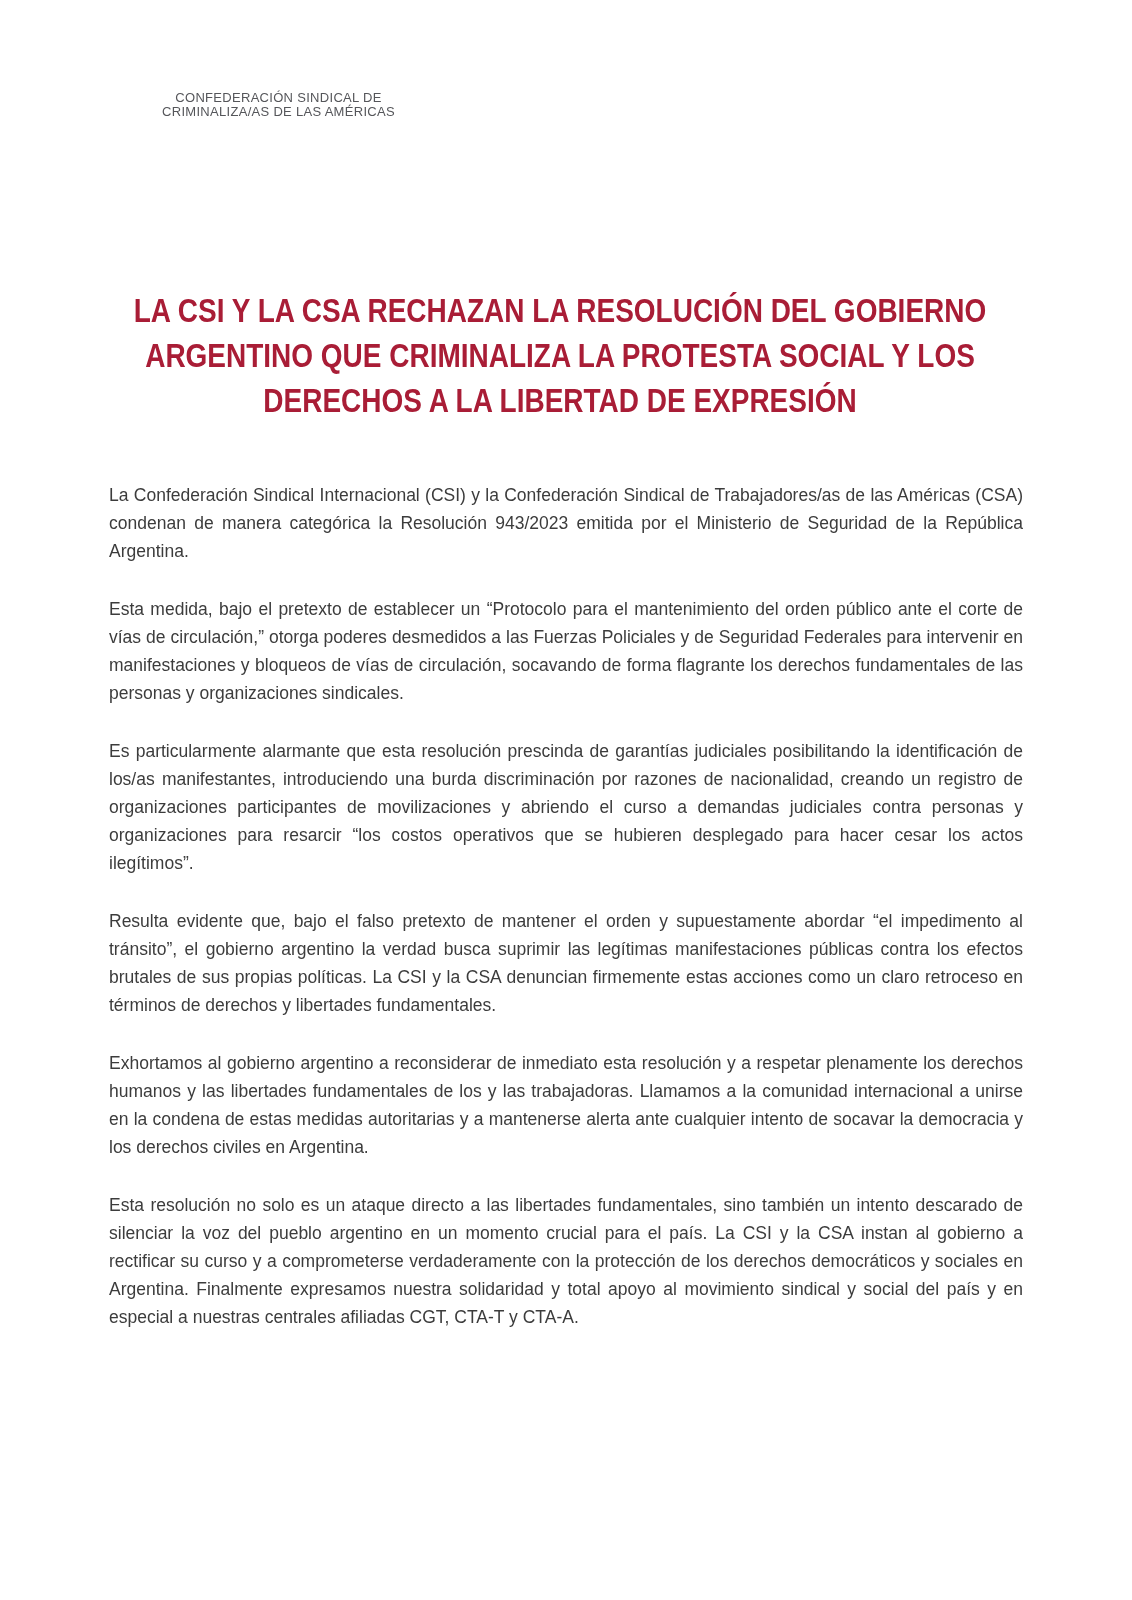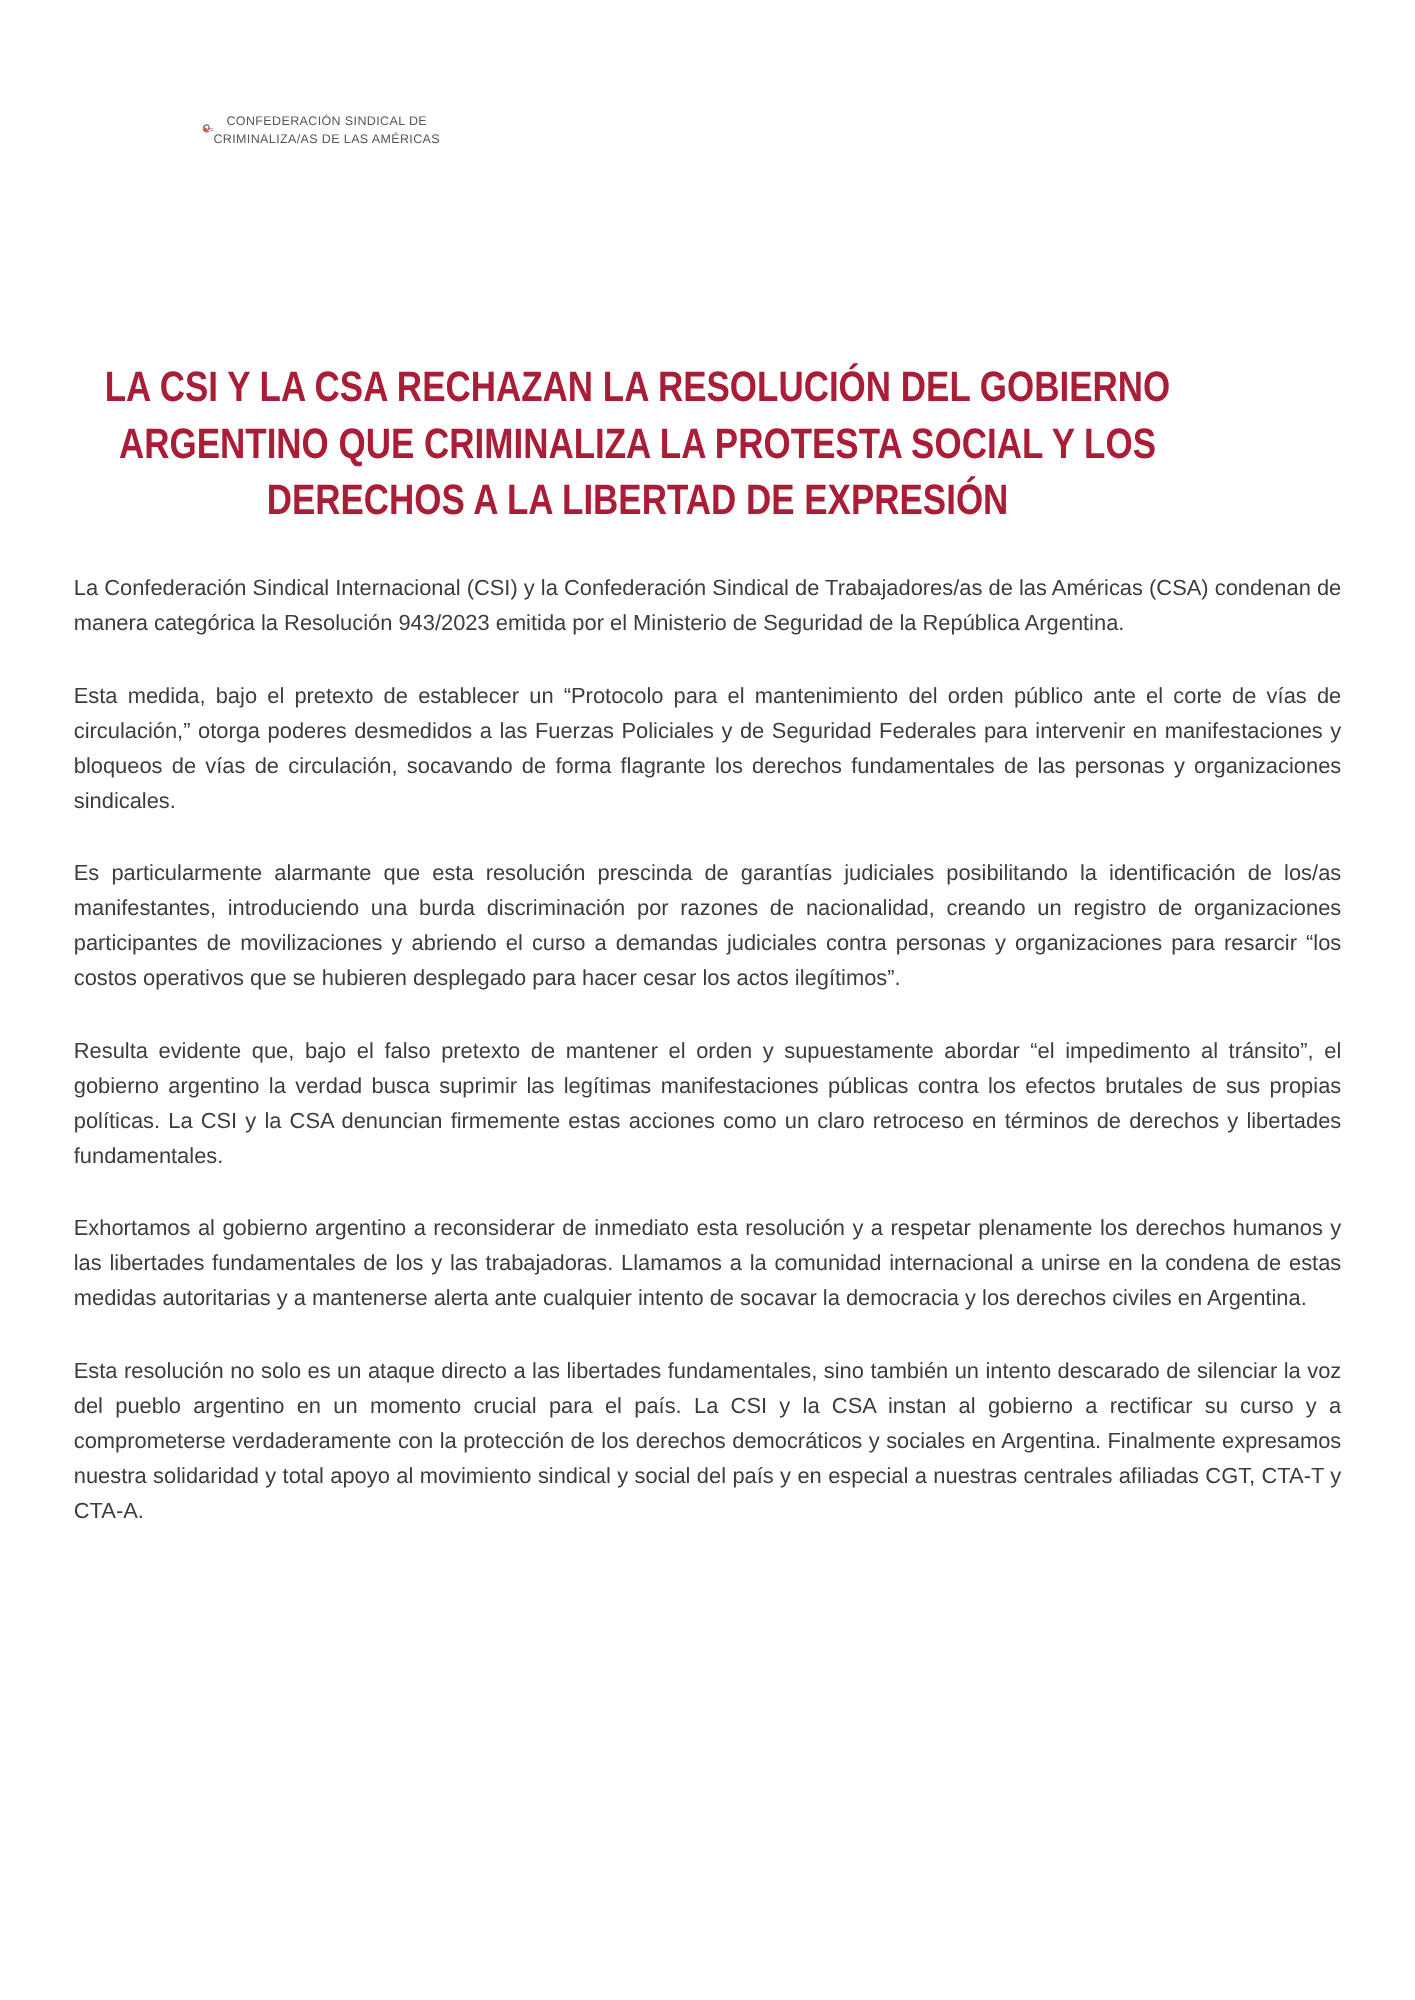--- a/index.html
+++ b/index.html
@@ -24,7 +24,7 @@
 
   .csa-logo{width:240px;display:flex;flex-direction:row;align-items:center;}
   .csa-mark{width:150px;height:126px;margin-left:50px;}
-  .csa-caption{margin-top:4px;text-align:center;font-size:10px;line-height:14px;
+  .csa-caption{margin-top:4px;text-align:center;font-size:13px;line-height:14px;
                letter-spacing:.3px;color:var(--caption_gray);white-space:nowrap;}
 
   

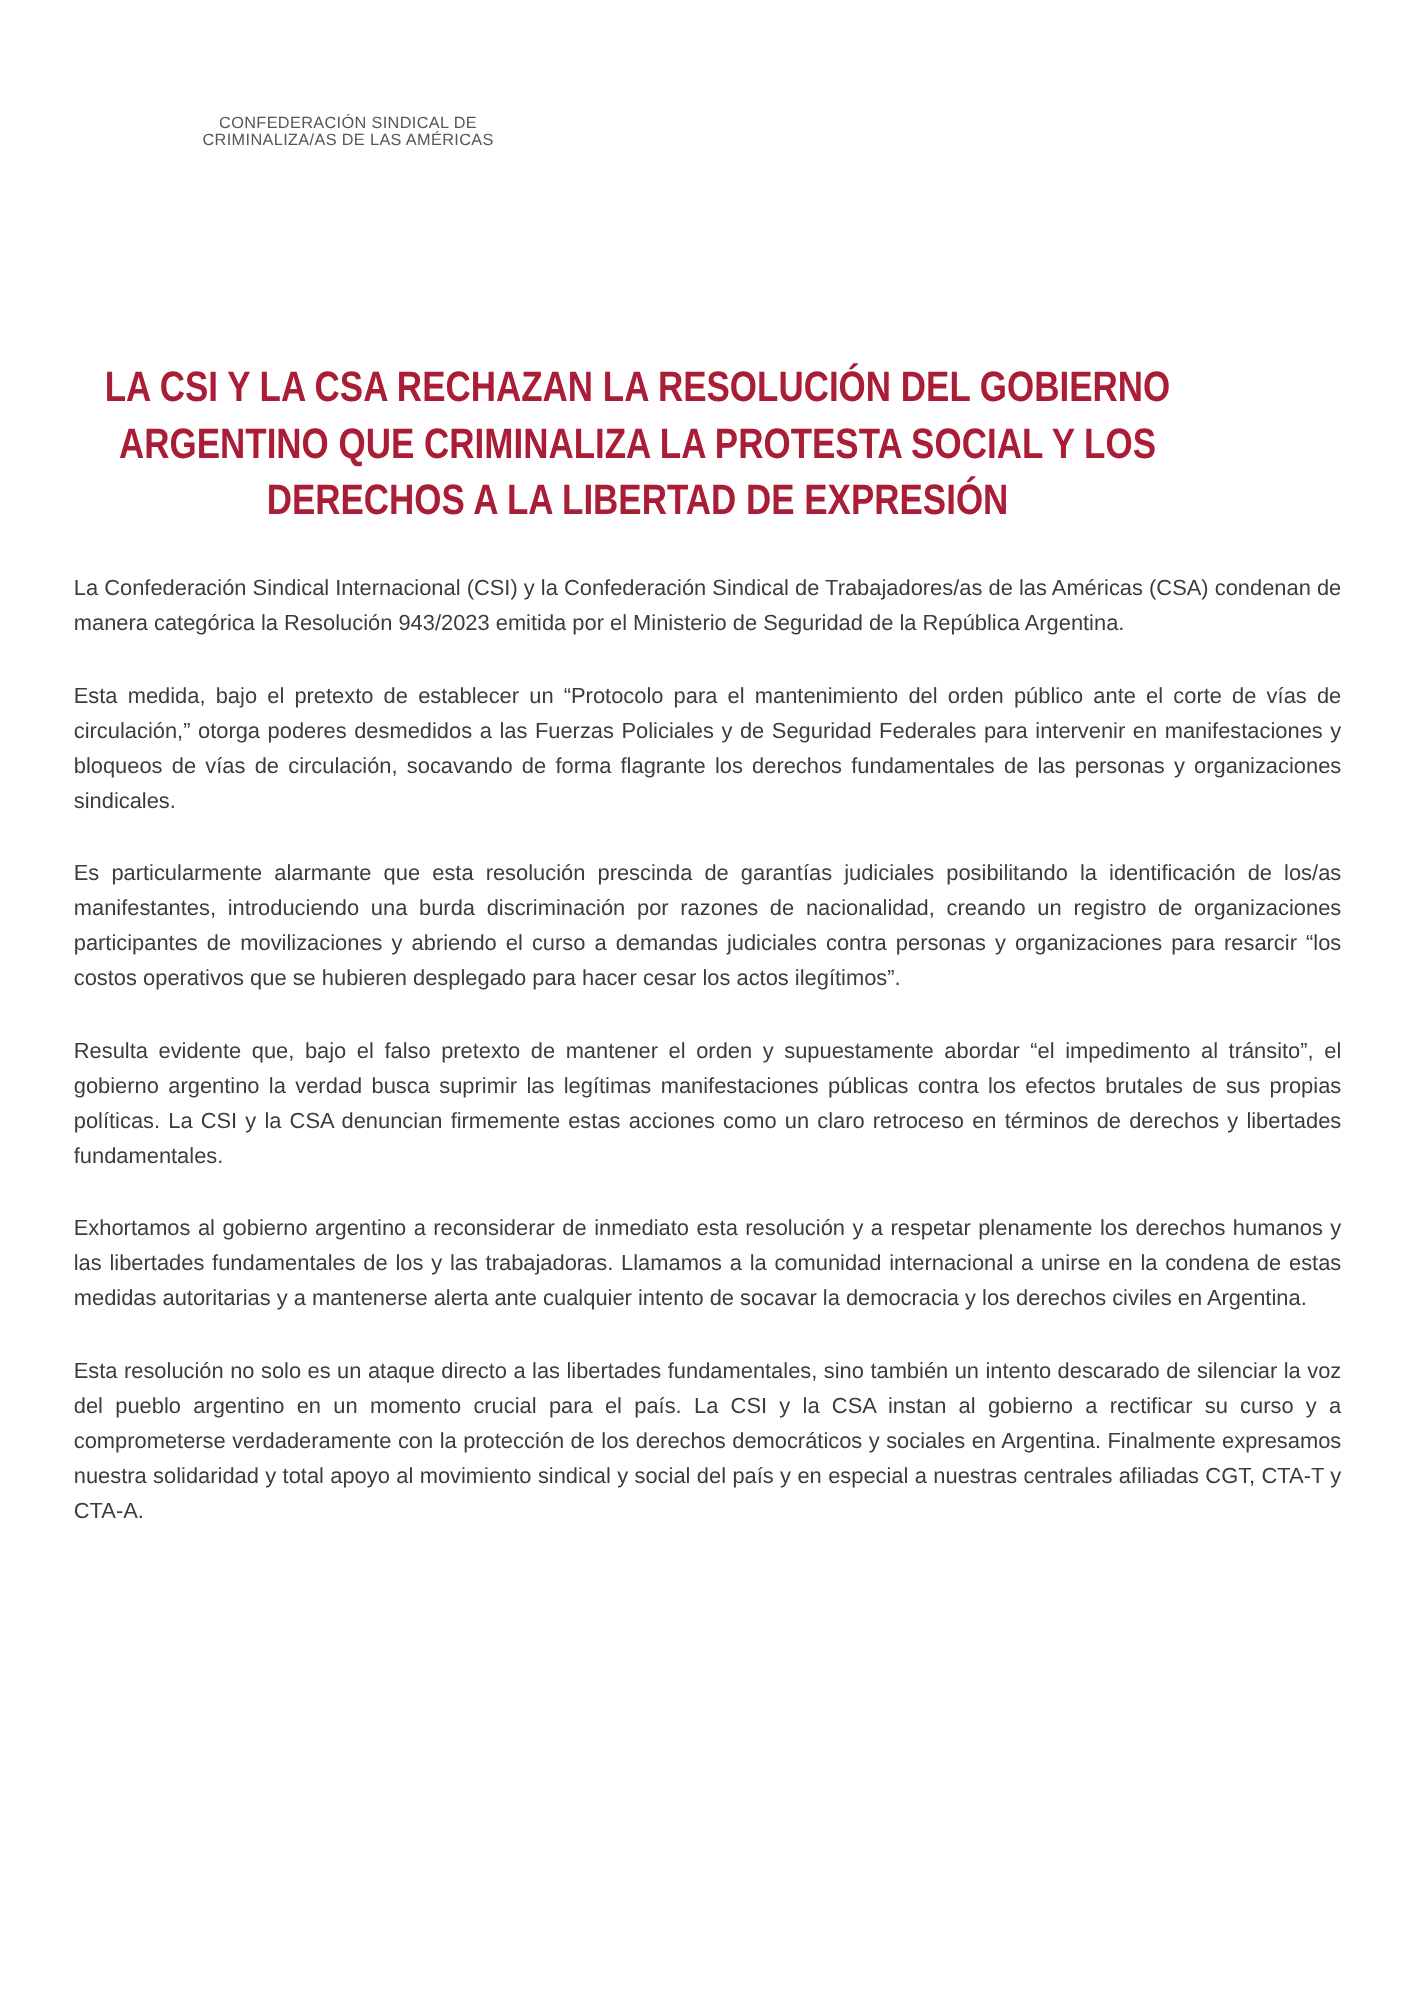--- a/index.html
+++ b/index.html
@@ -33,7 +33,7 @@
              color:var(--title_red);letter-spacing:0;}
 
   
-  .content{padding:0 59px;}
+  .content{padding:0 109px;}
   .doc-body{margin-top:33px;}
   .body-paragraph{font-size:17.5px;line-height:28px;color:var(--body_text);
                   text-align:justify;margin:0 0 30px 0;font-weight:400;}

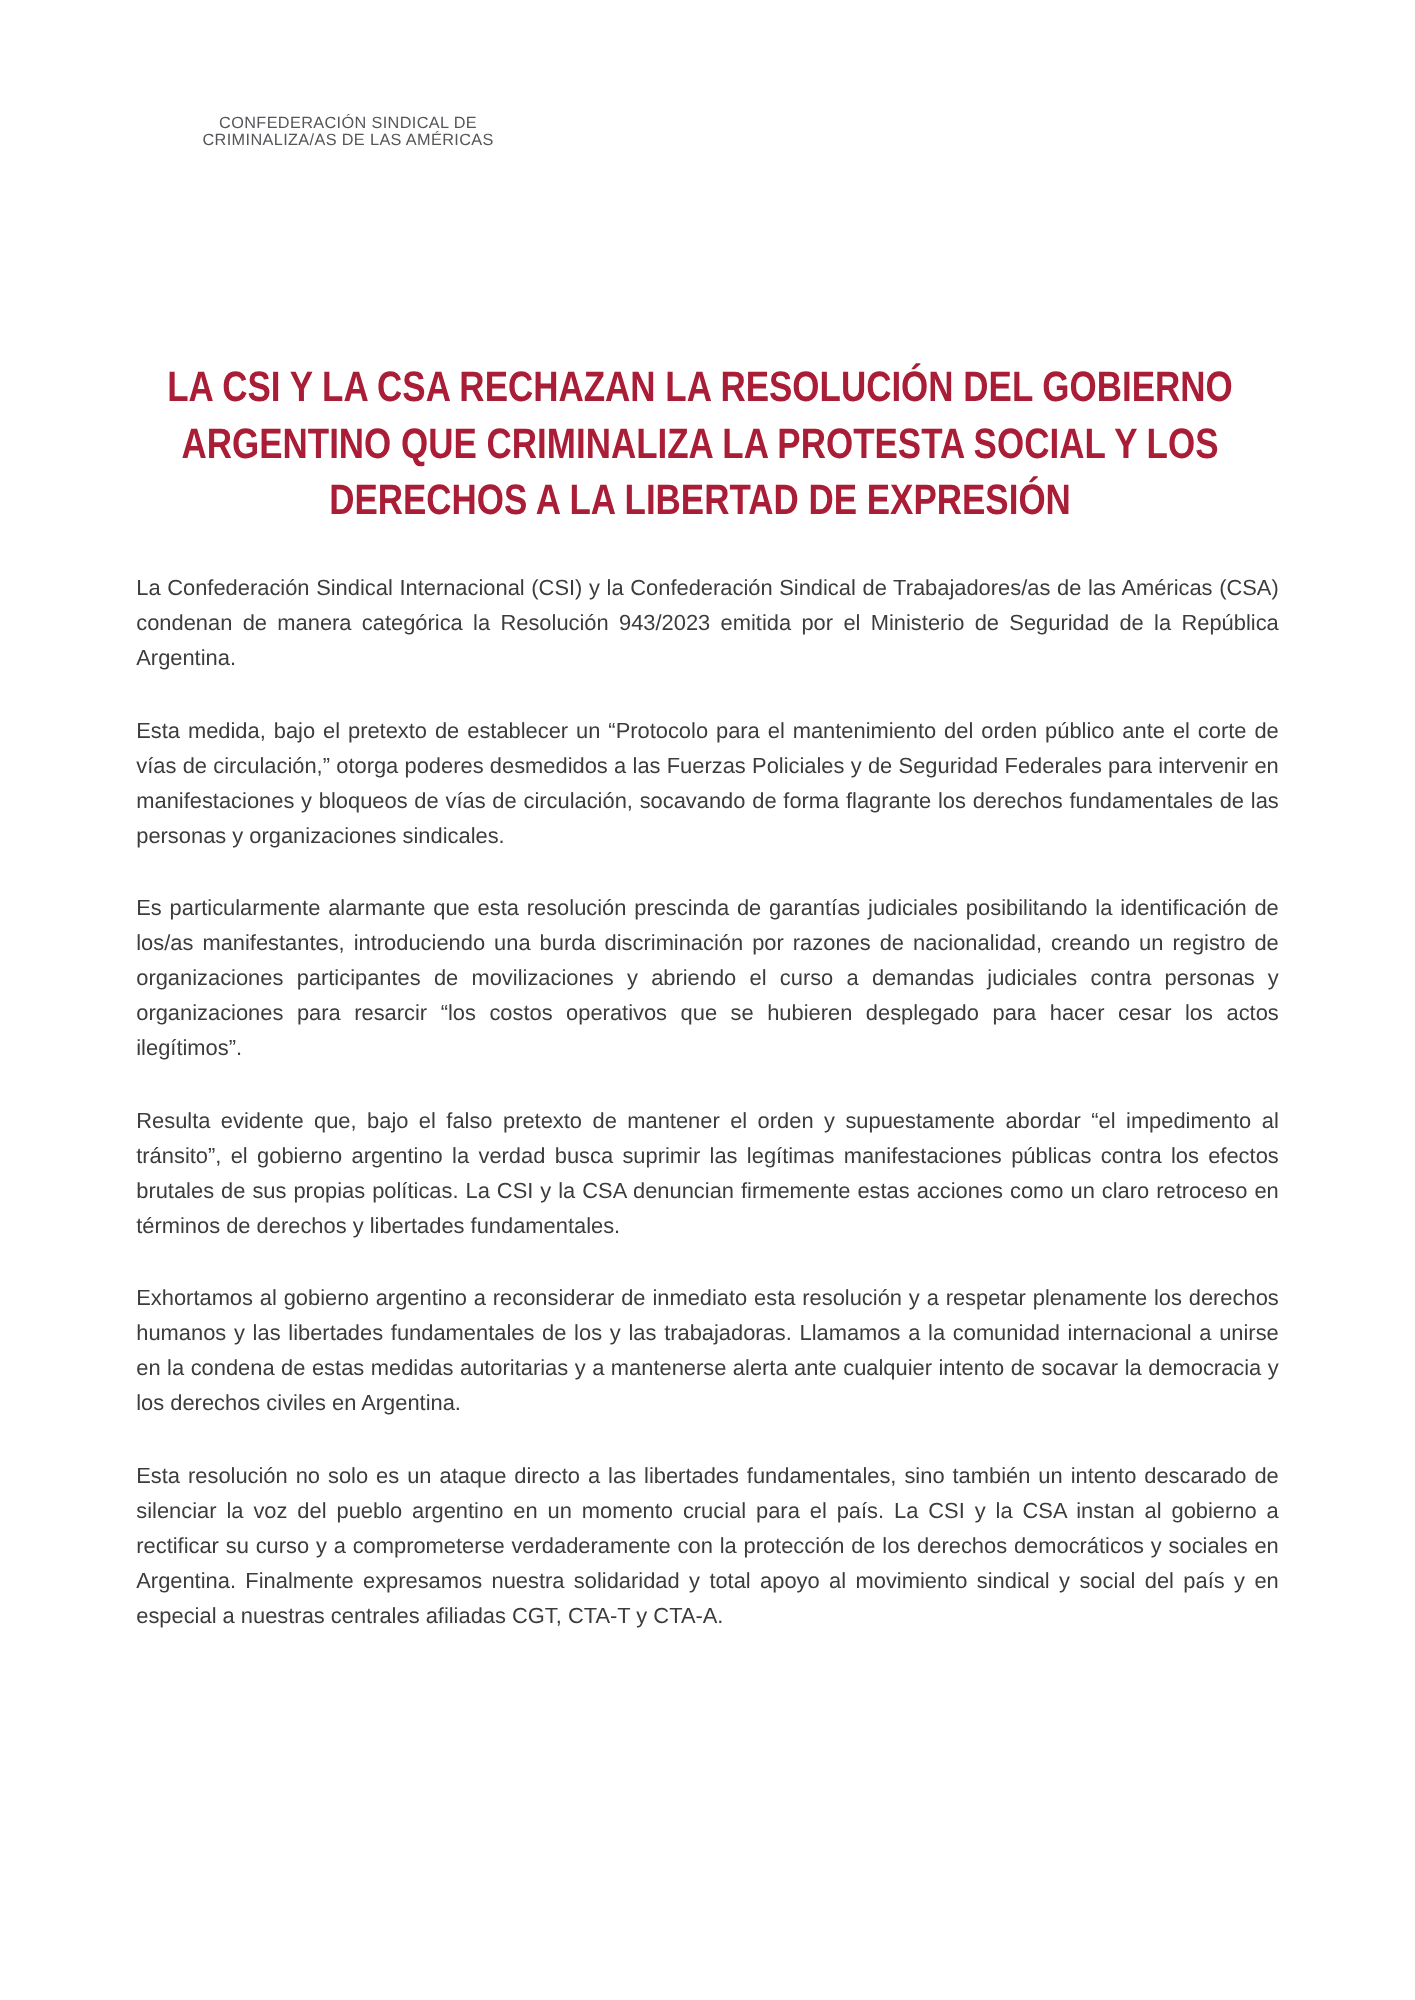--- a/index.html
+++ b/index.html
@@ -34,7 +34,7 @@
 
   
   .content{padding:0 109px;}
-  .doc-body{margin-top:33px;}
+  .doc-body{margin-top:58px;}
   .body-paragraph{font-size:17.5px;line-height:28px;color:var(--body_text);
                   text-align:justify;margin:0 0 30px 0;font-weight:400;}
 </style>

